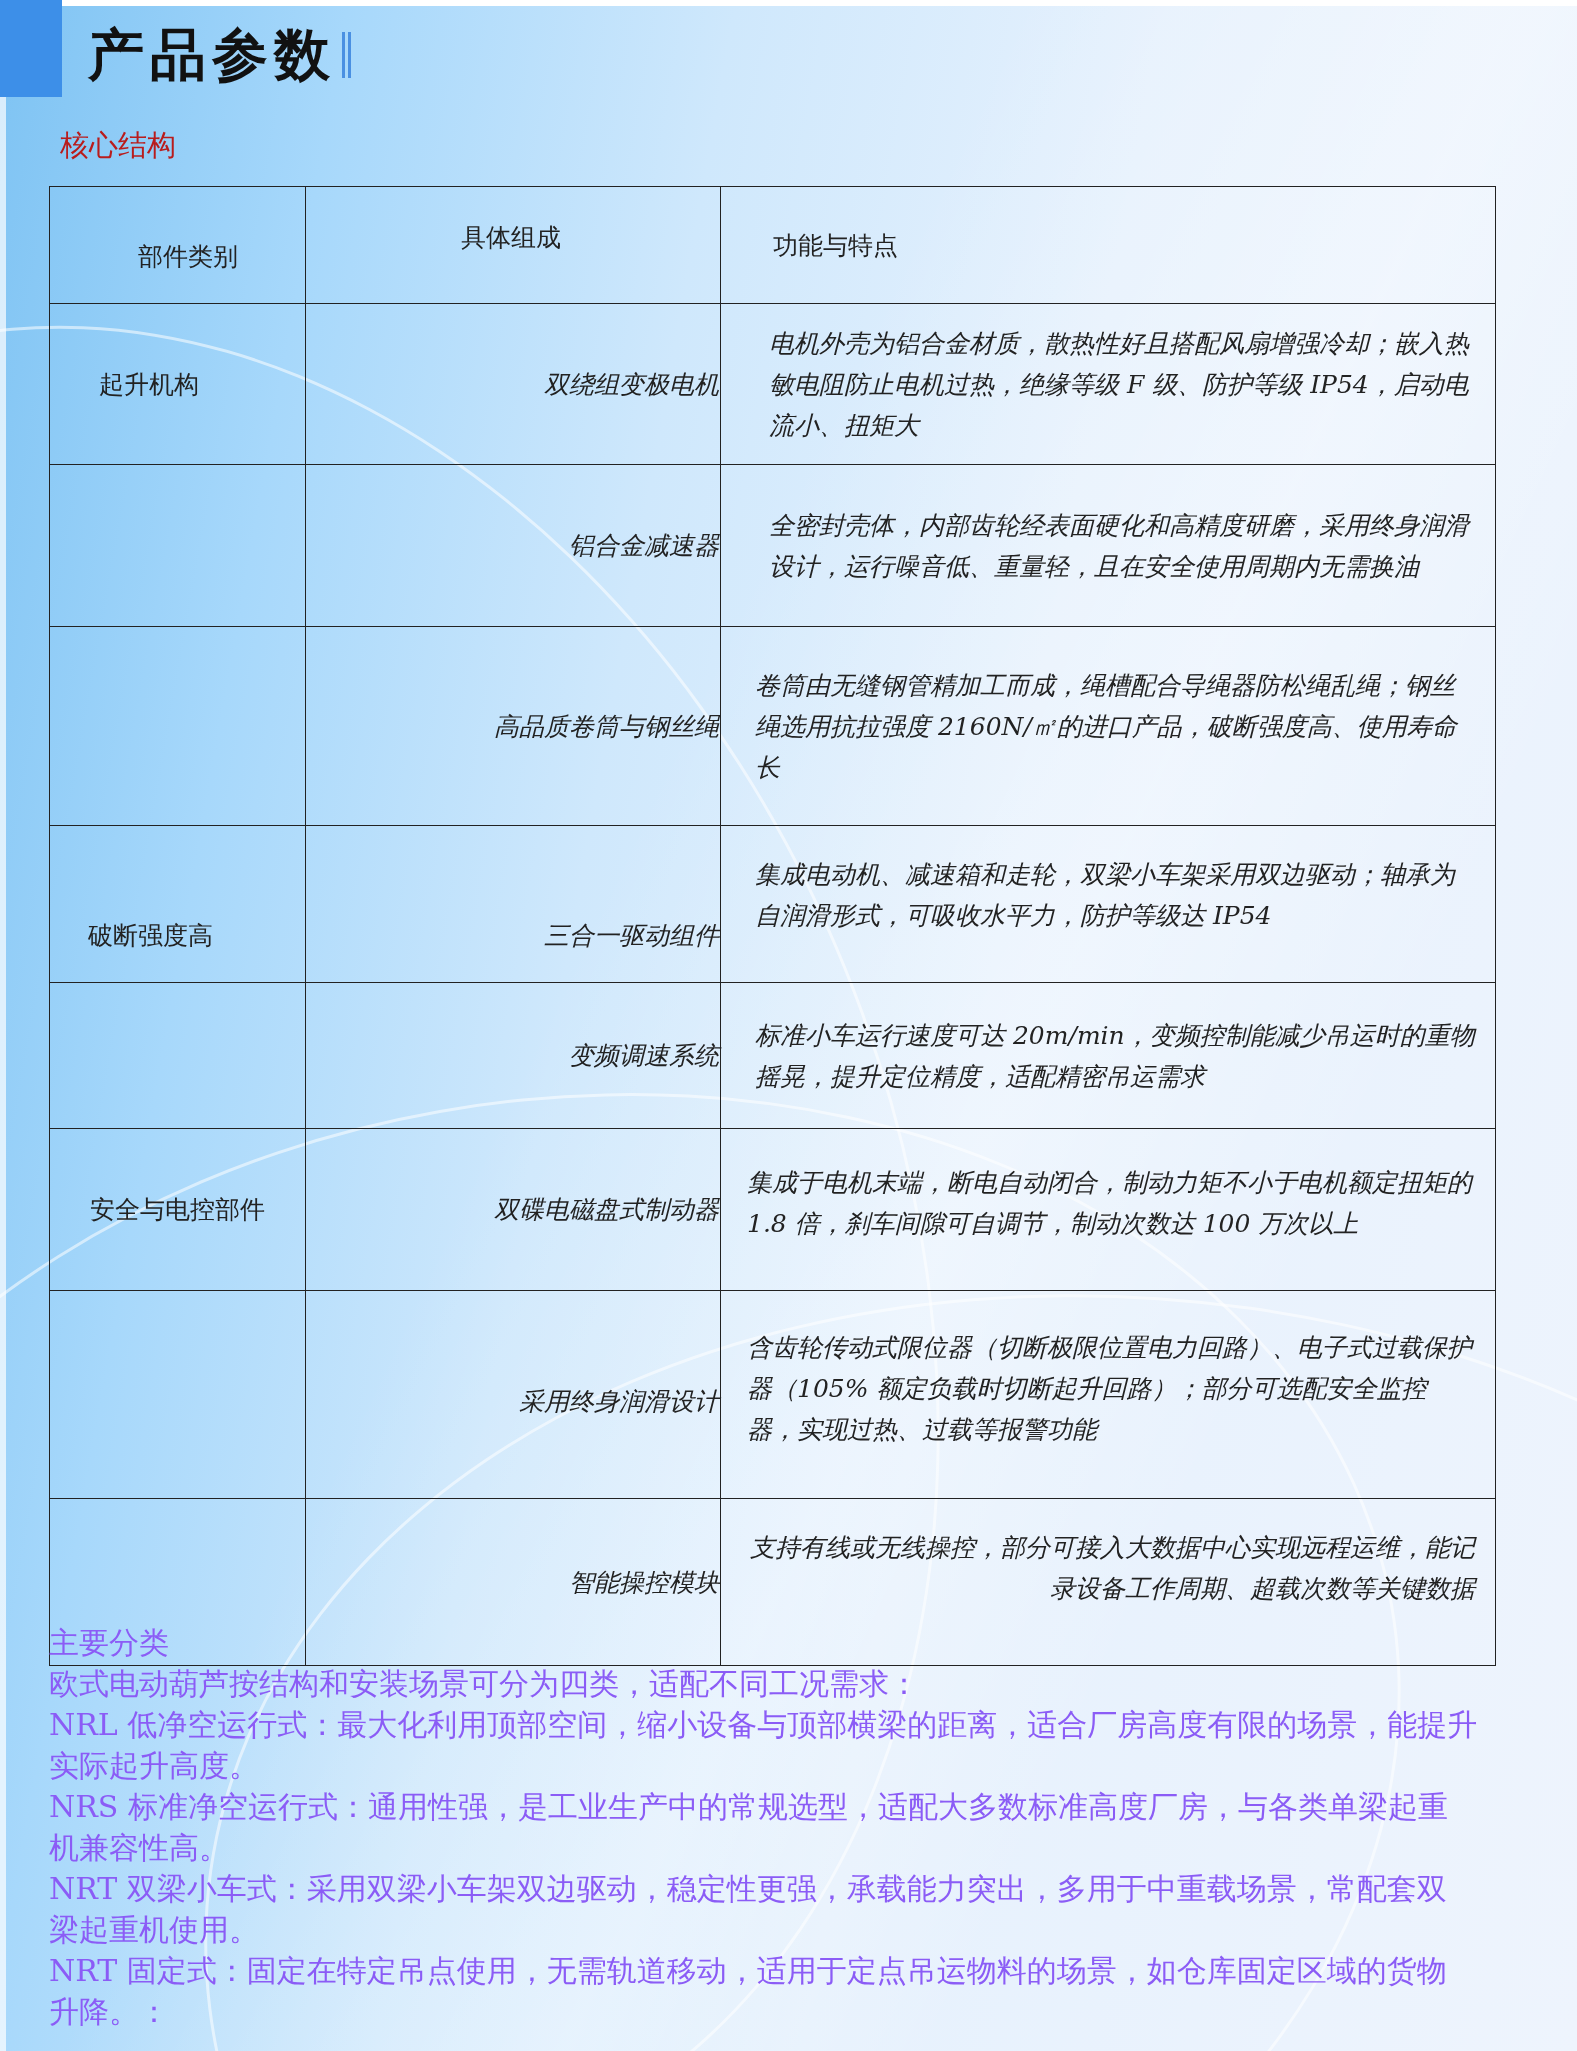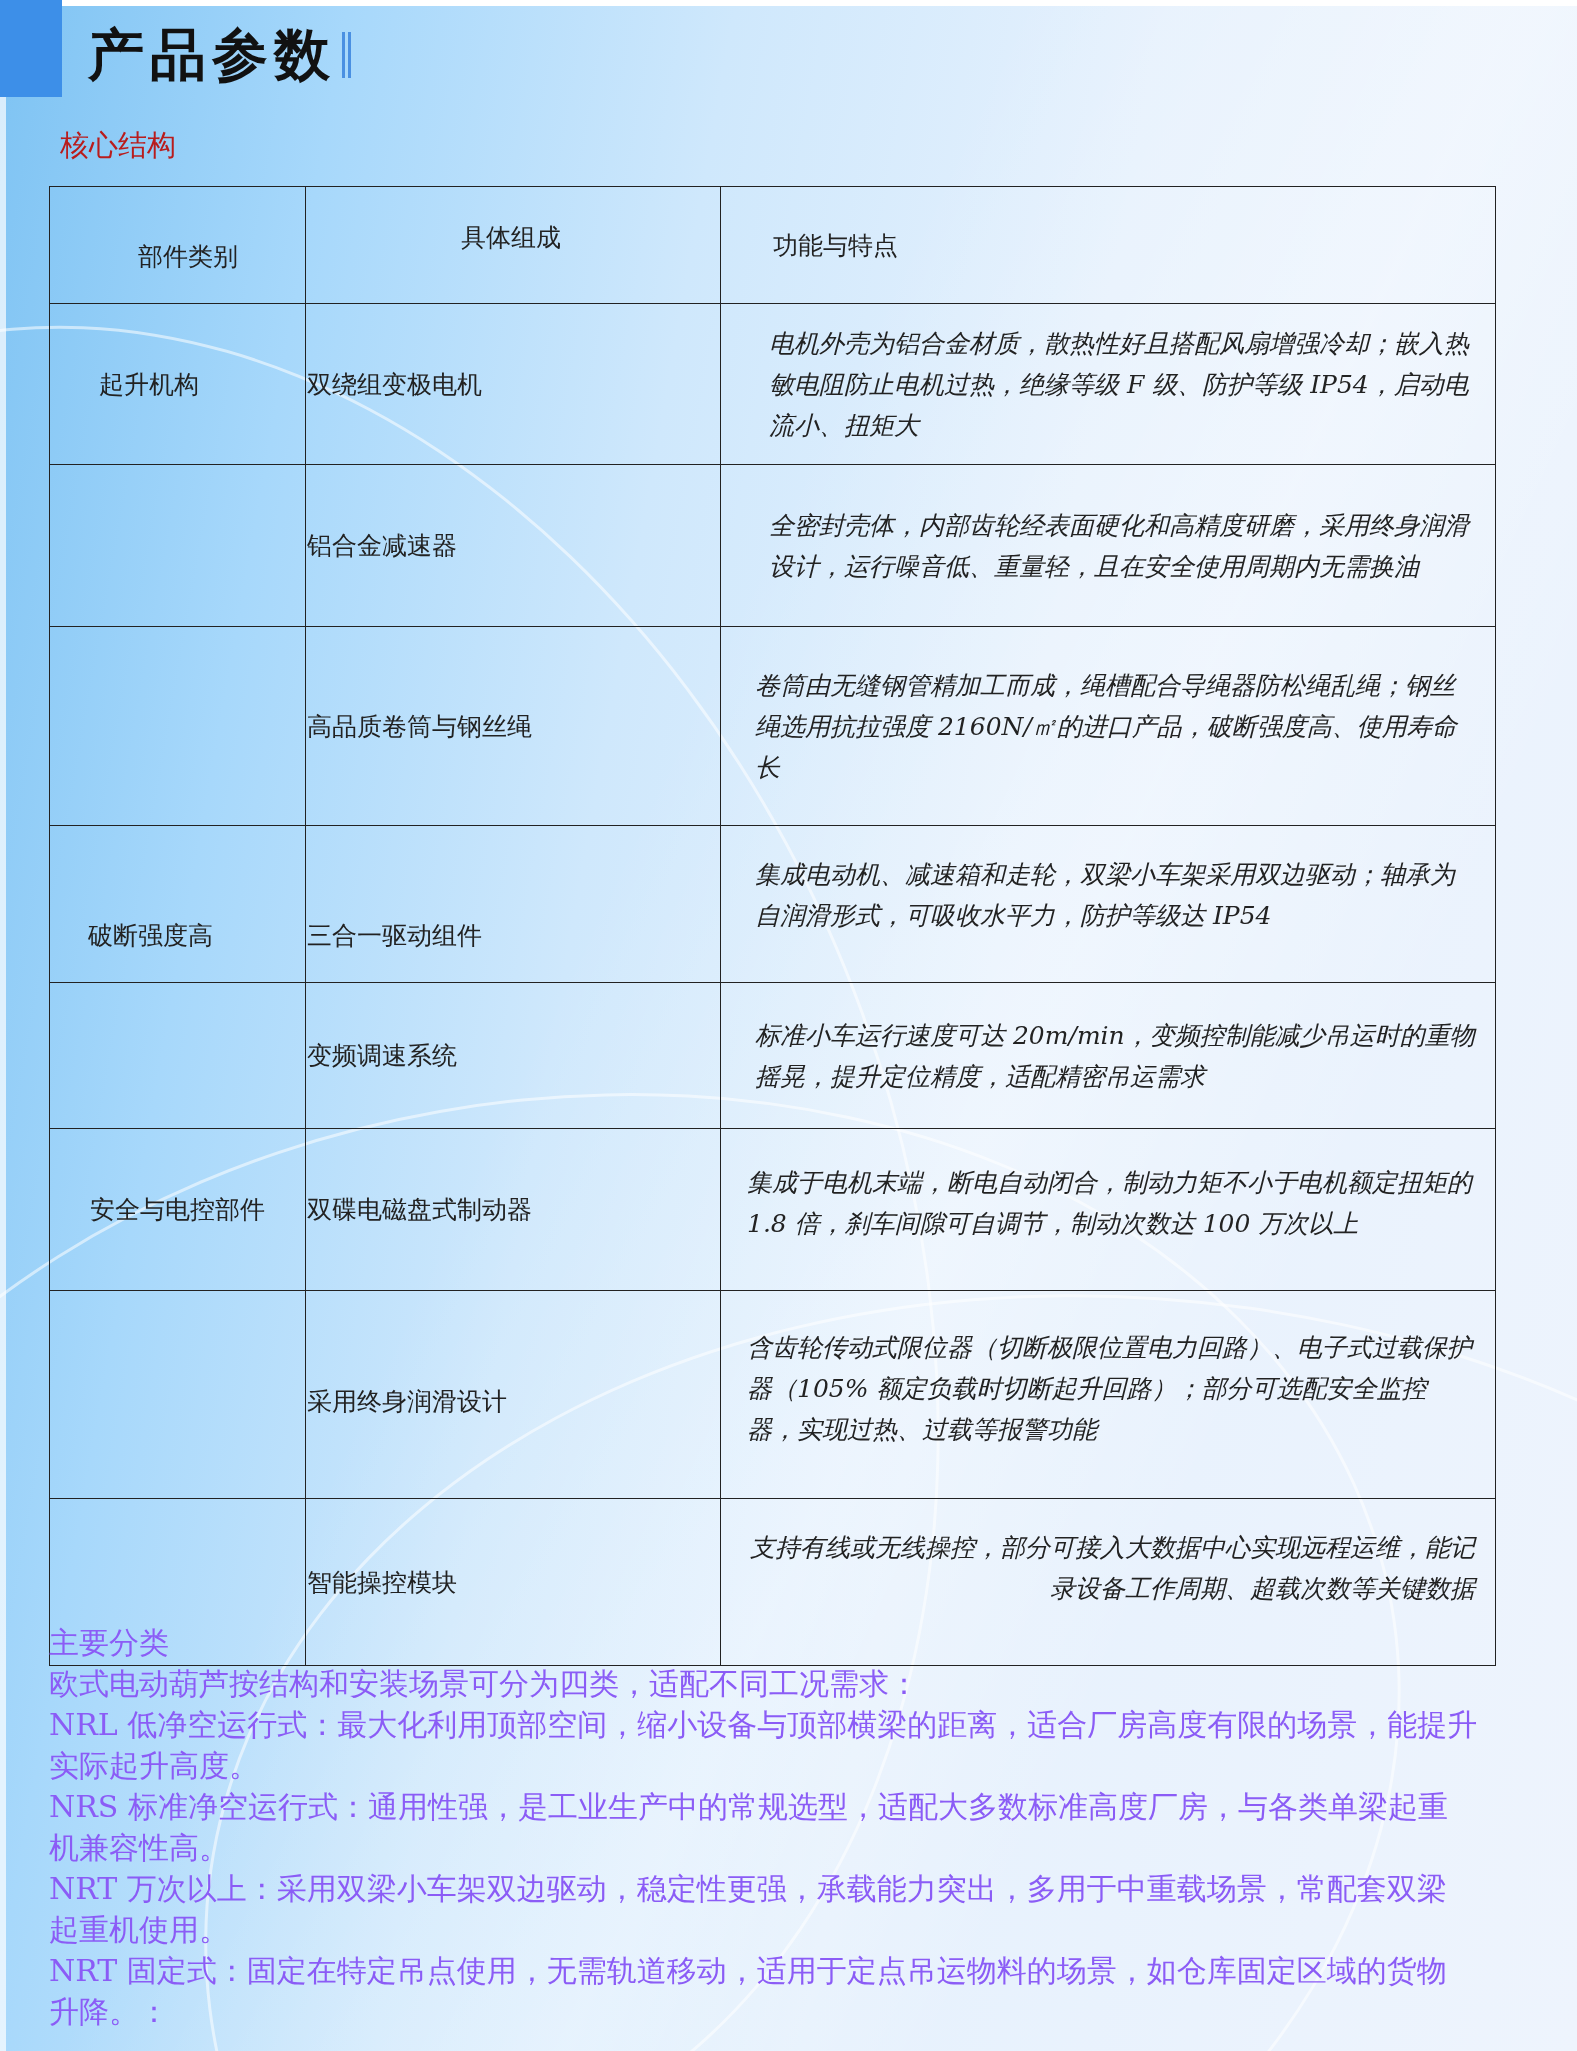--- a/index.html
+++ b/index.html
@@ -38,7 +38,7 @@
   .c2 { width:415px; }
   .c3 { width:775px; }
   .cat { padding-left:40px; }
-  .comp { text-align:left; }
+  .comp { text-align:right;font-style:italic; }
   .feat { padding-left:48px; padding-right:20px;font-style:italic; }
 
   .section { position:absolute; left:49px; top:1622px; width:1460px; font-size:30px; line-height:41px; color:#8b5cf6; }

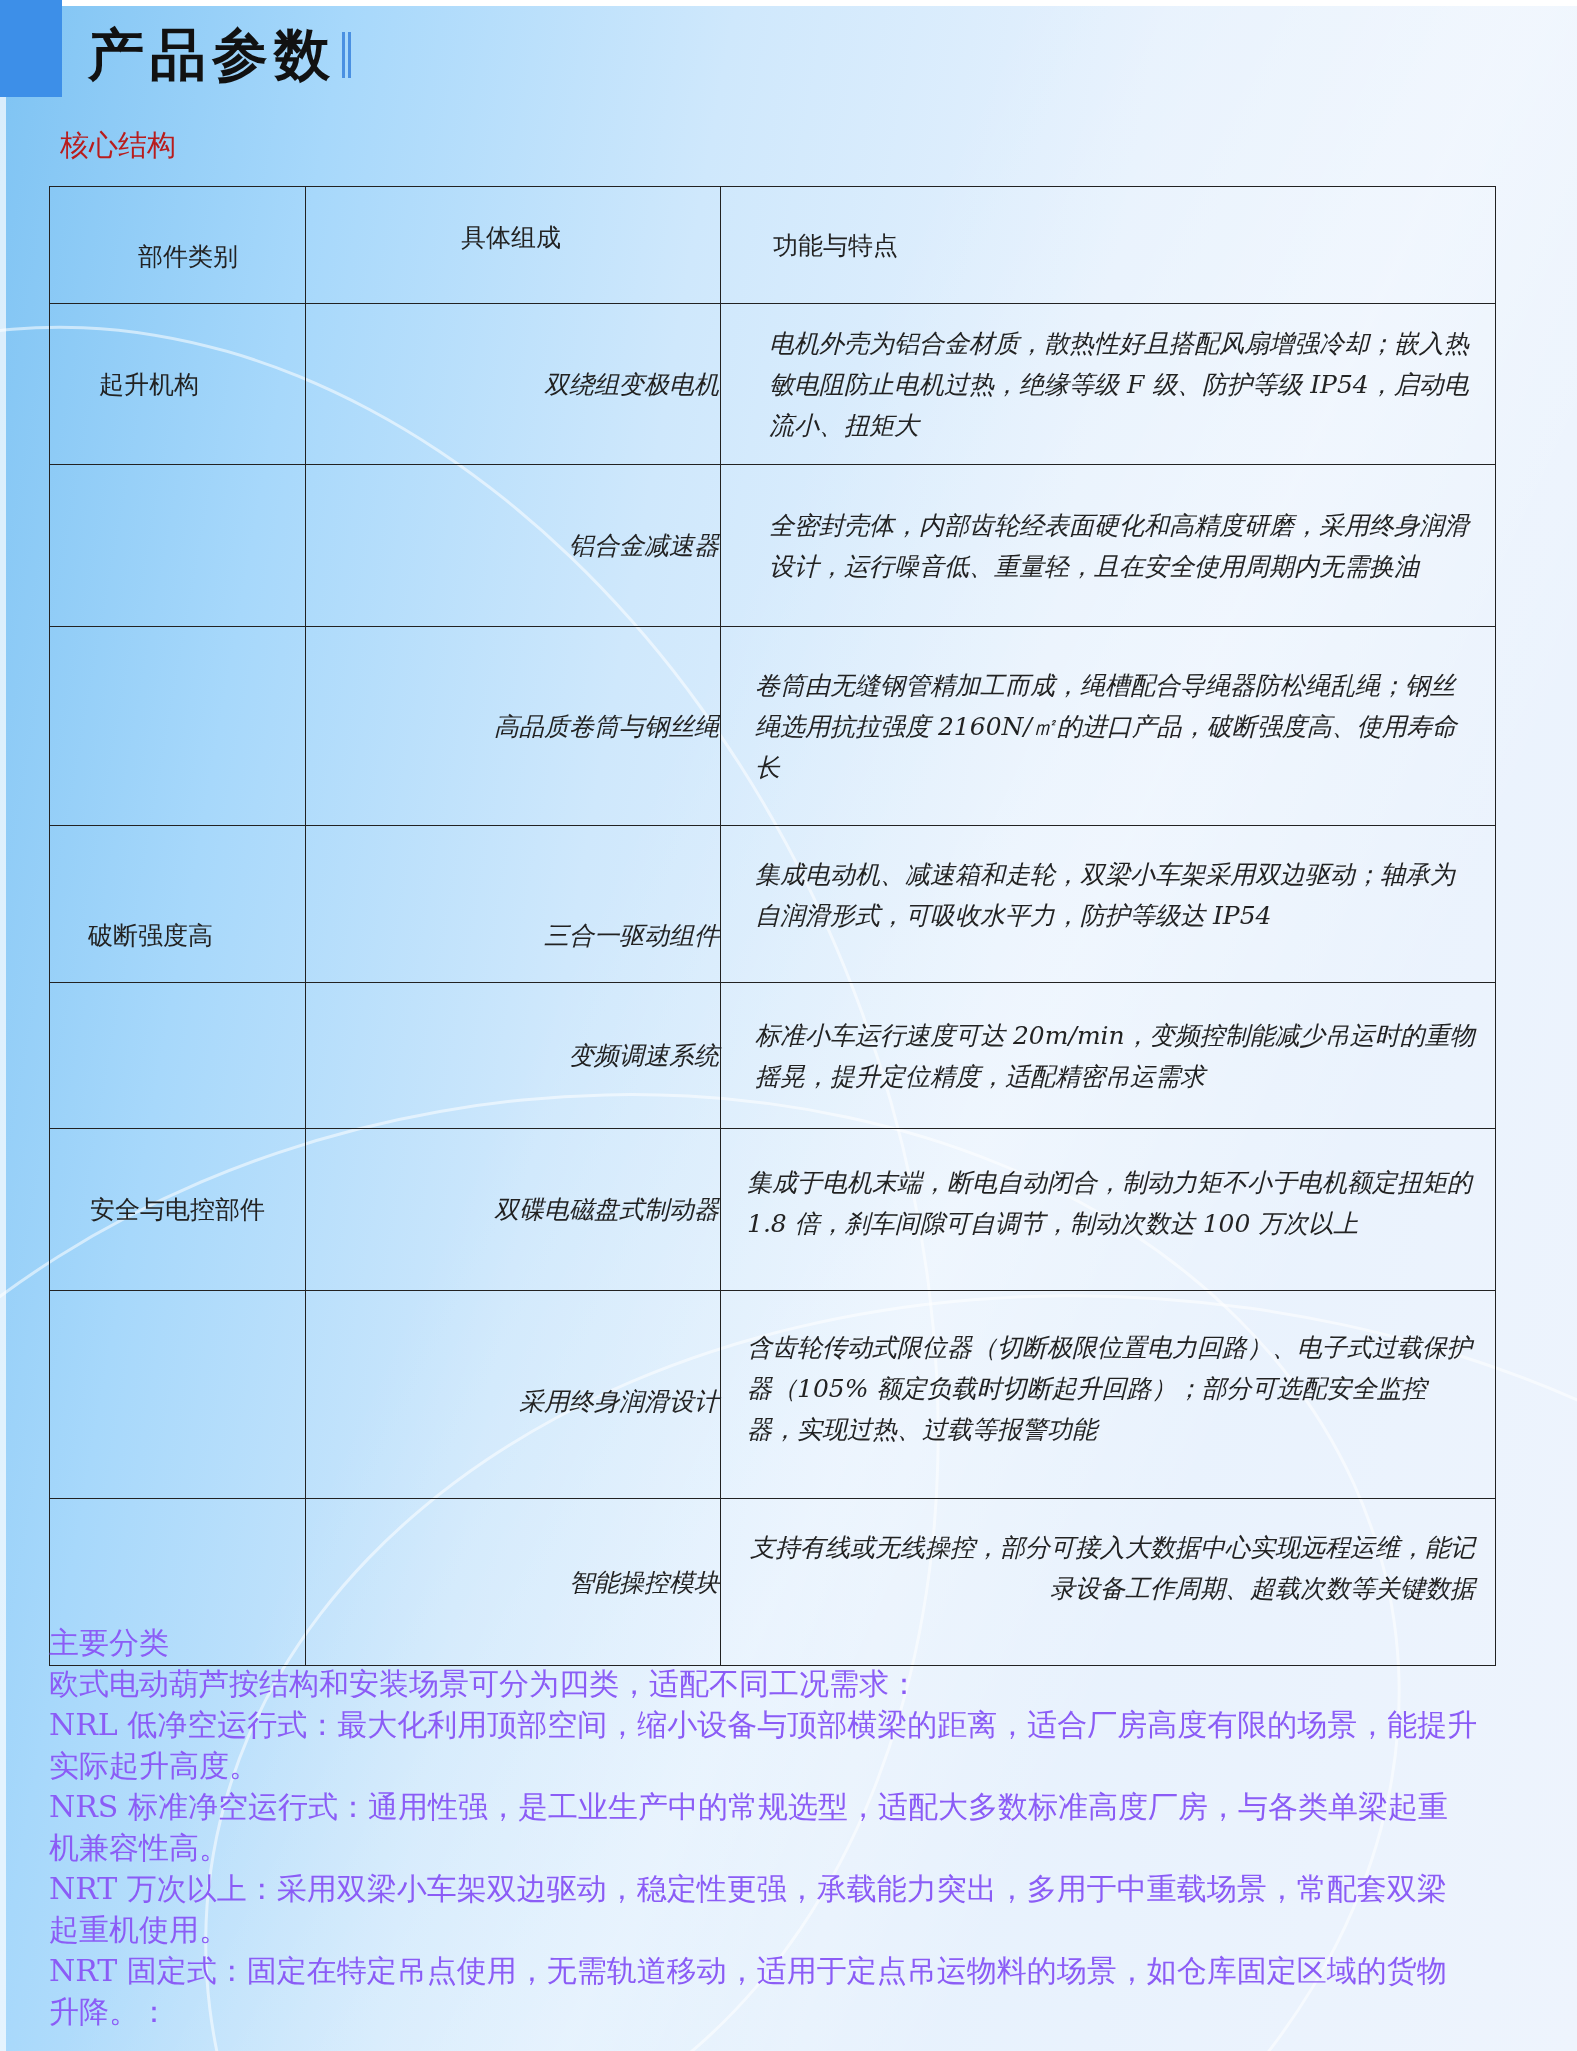--- a/index.html
+++ b/index.html
@@ -122,7 +122,7 @@
   <p>欧式电动葫芦按结构和安装场景可分为四类，适配不同工况需求：</p>
   <p style="padding-right:20px;">NRL 低净空运行式：最大化利用顶部空间，缩小设备与顶部横梁的距离，适合厂房高度有限的场景，能提升实际起升高度。</p>
   <p style="padding-right:60px;">NRS 标准净空运行式：通用性强，是工业生产中的常规选型，适配大多数标准高度厂房，与各类单梁起重机兼容性高。</p>
-  <p style="padding-right:60px;">NRT 万次以上：采用双梁小车架双边驱动，稳定性更强，承载能力突出，多用于中重载场景，常配套双梁起重机使用。</p>
+  <p style="padding-right:60px;">NRT 双梁小车式：采用双梁小车架双边驱动，稳定性更强，承载能力突出，多用于中重载场景，常配套双梁起重机使用。</p>
   <p style="padding-right:60px;">NRT 固定式：固定在特定吊点使用，无需轨道移动，适用于定点吊运物料的场景，如仓库固定区域的货物升降。：</p>
 </div>
 

